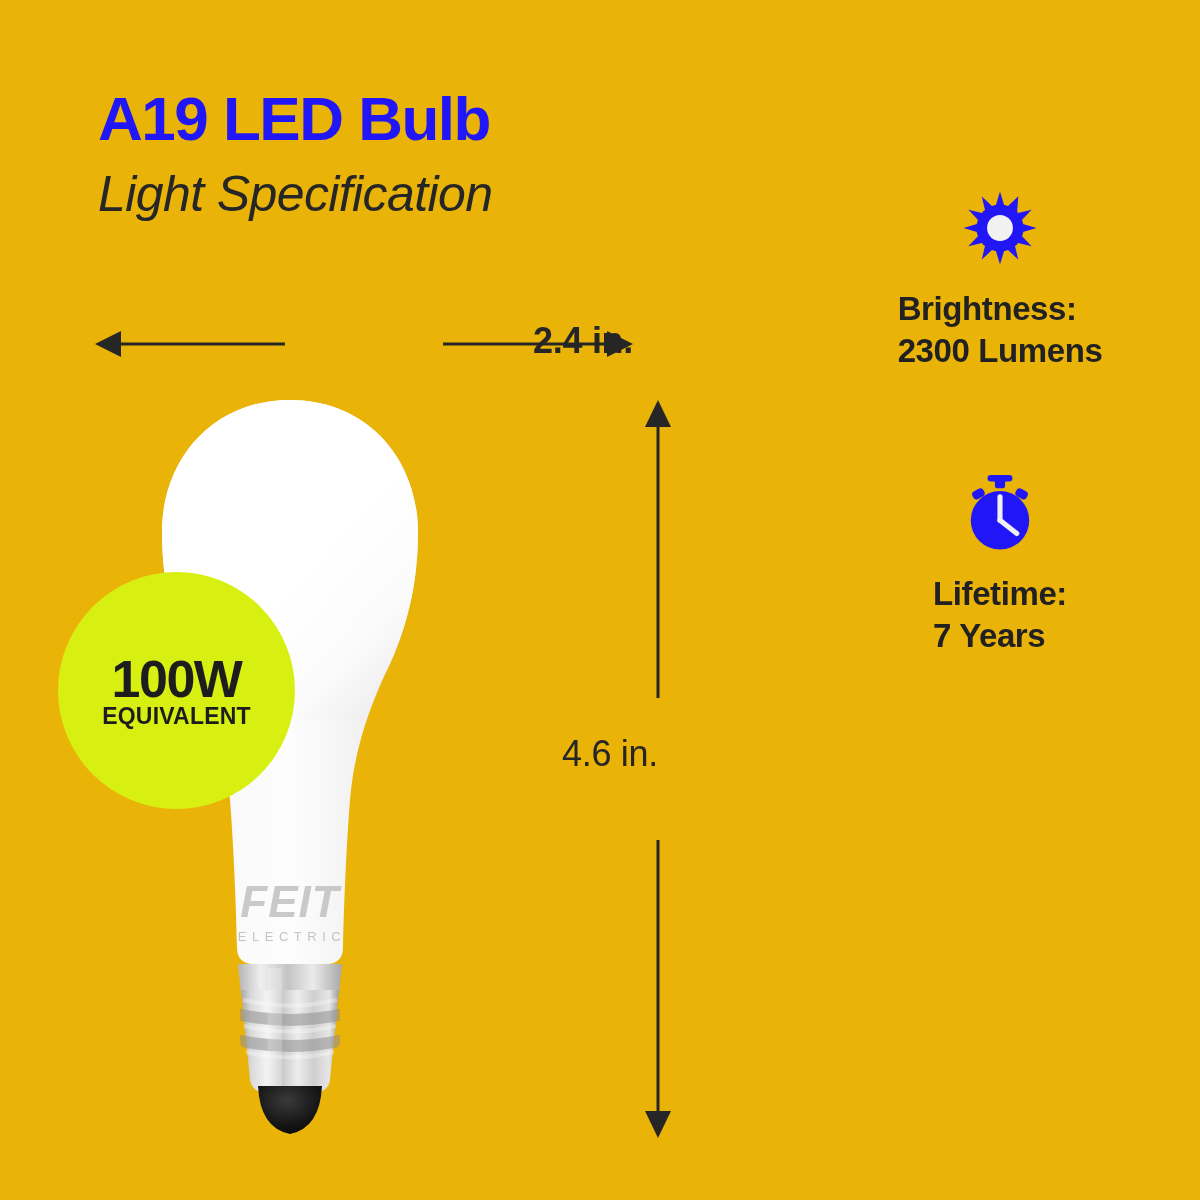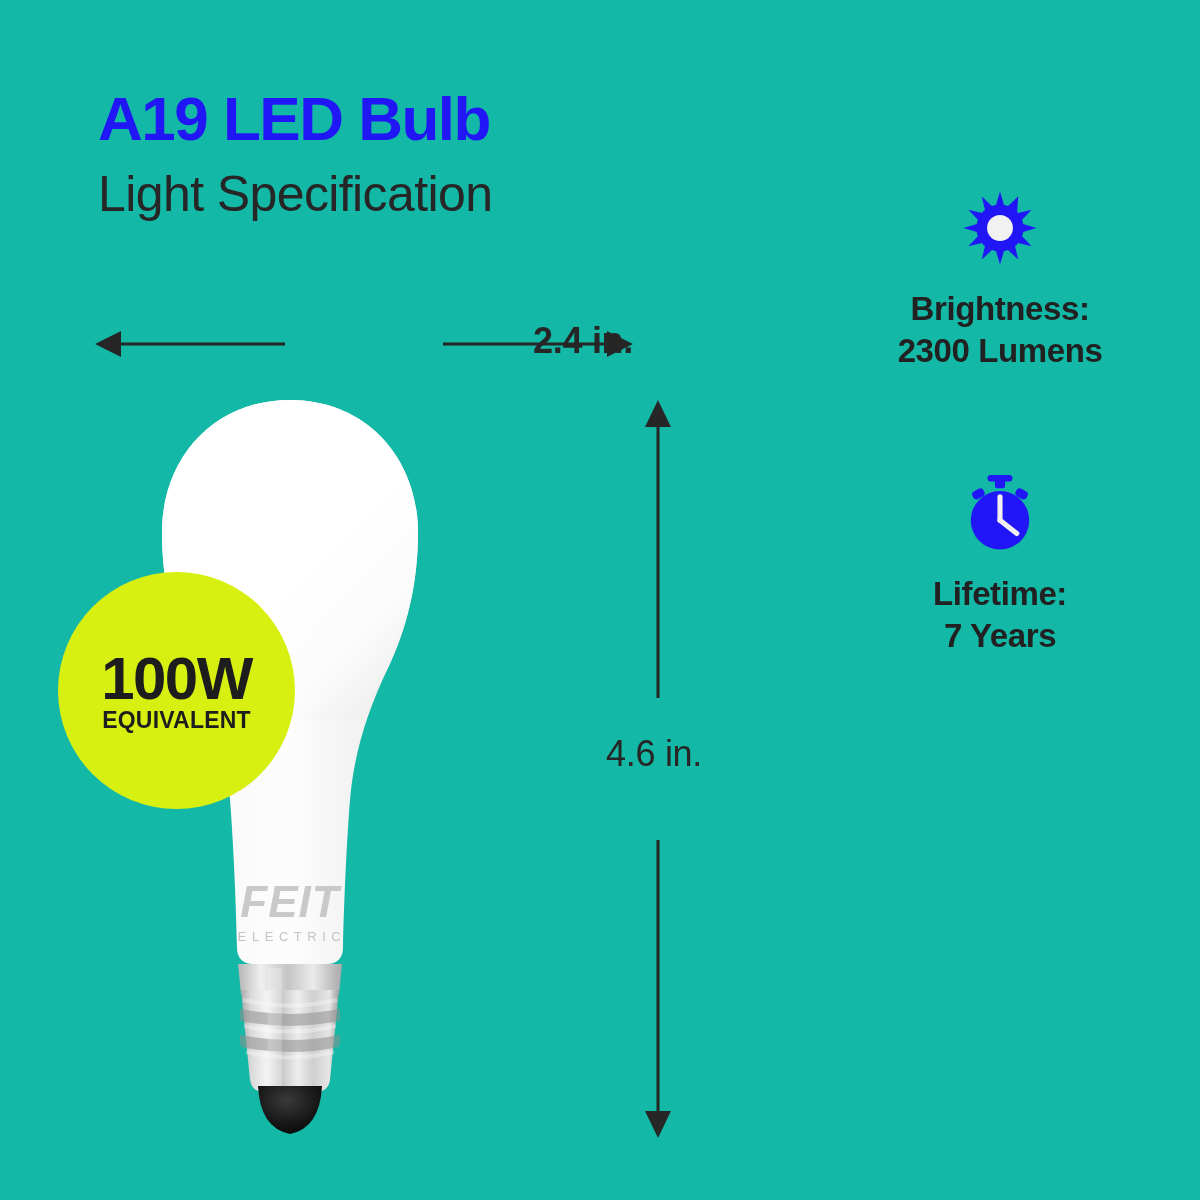--- a/index.html
+++ b/index.html
@@ -12,7 +12,7 @@
   #page {
     position:relative;
     width:1200px; height:1200px;
-    background:#14b8a6;
+    background:#eab308;
   }
 
   

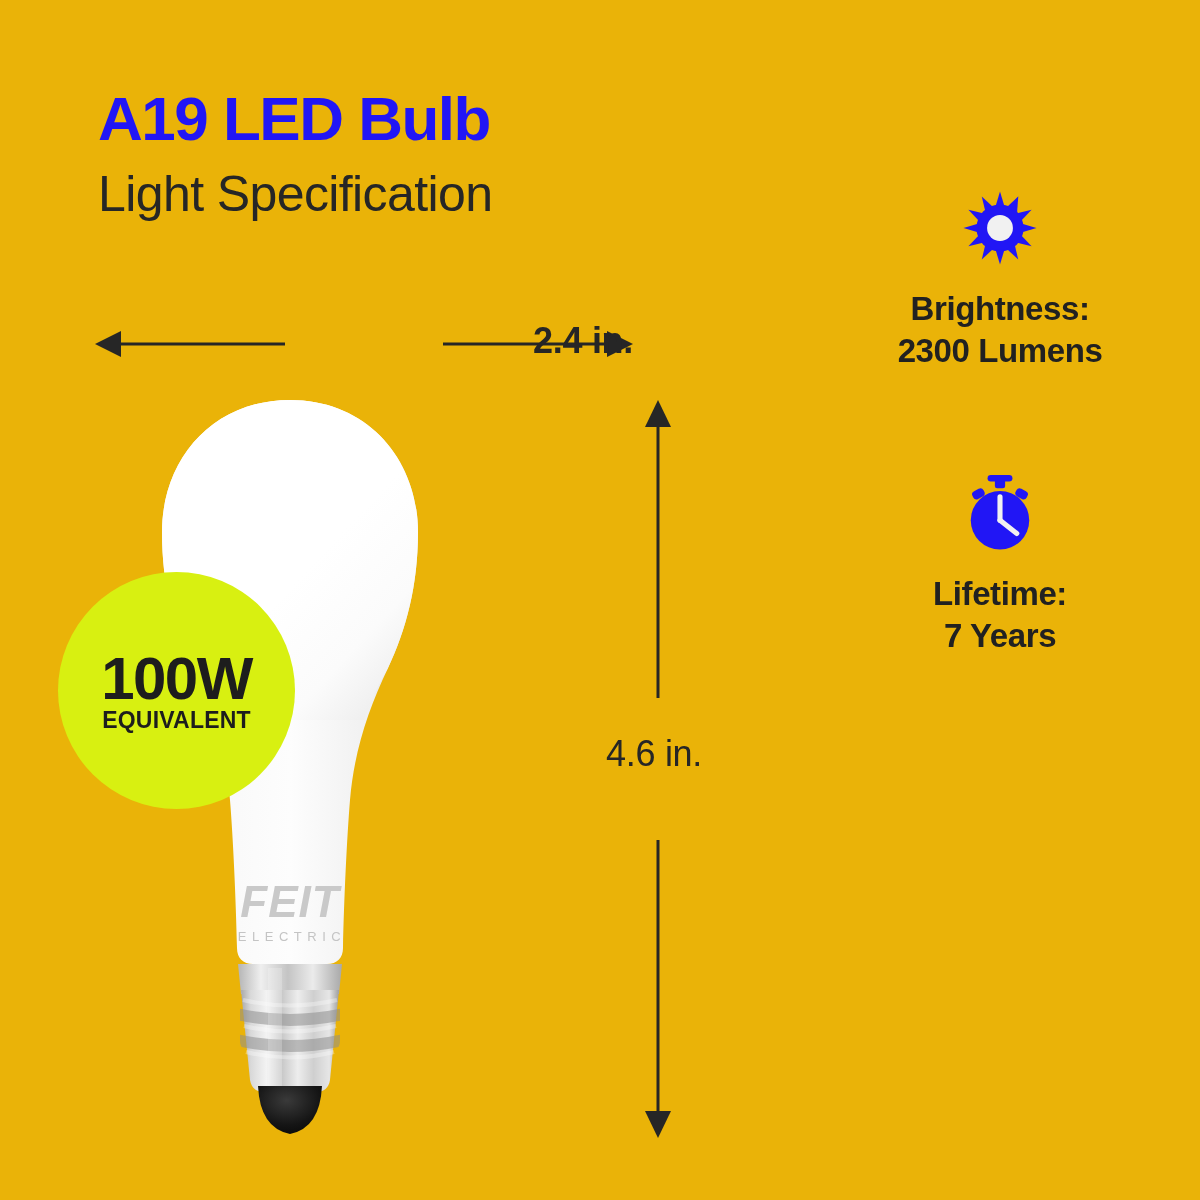--- a/index.html
+++ b/index.html
@@ -33,6 +33,7 @@
     letter-spacing:-0.6px;
     line-height:1.08;
     white-space:nowrap;
+    font-style:italic;
   }
 
   

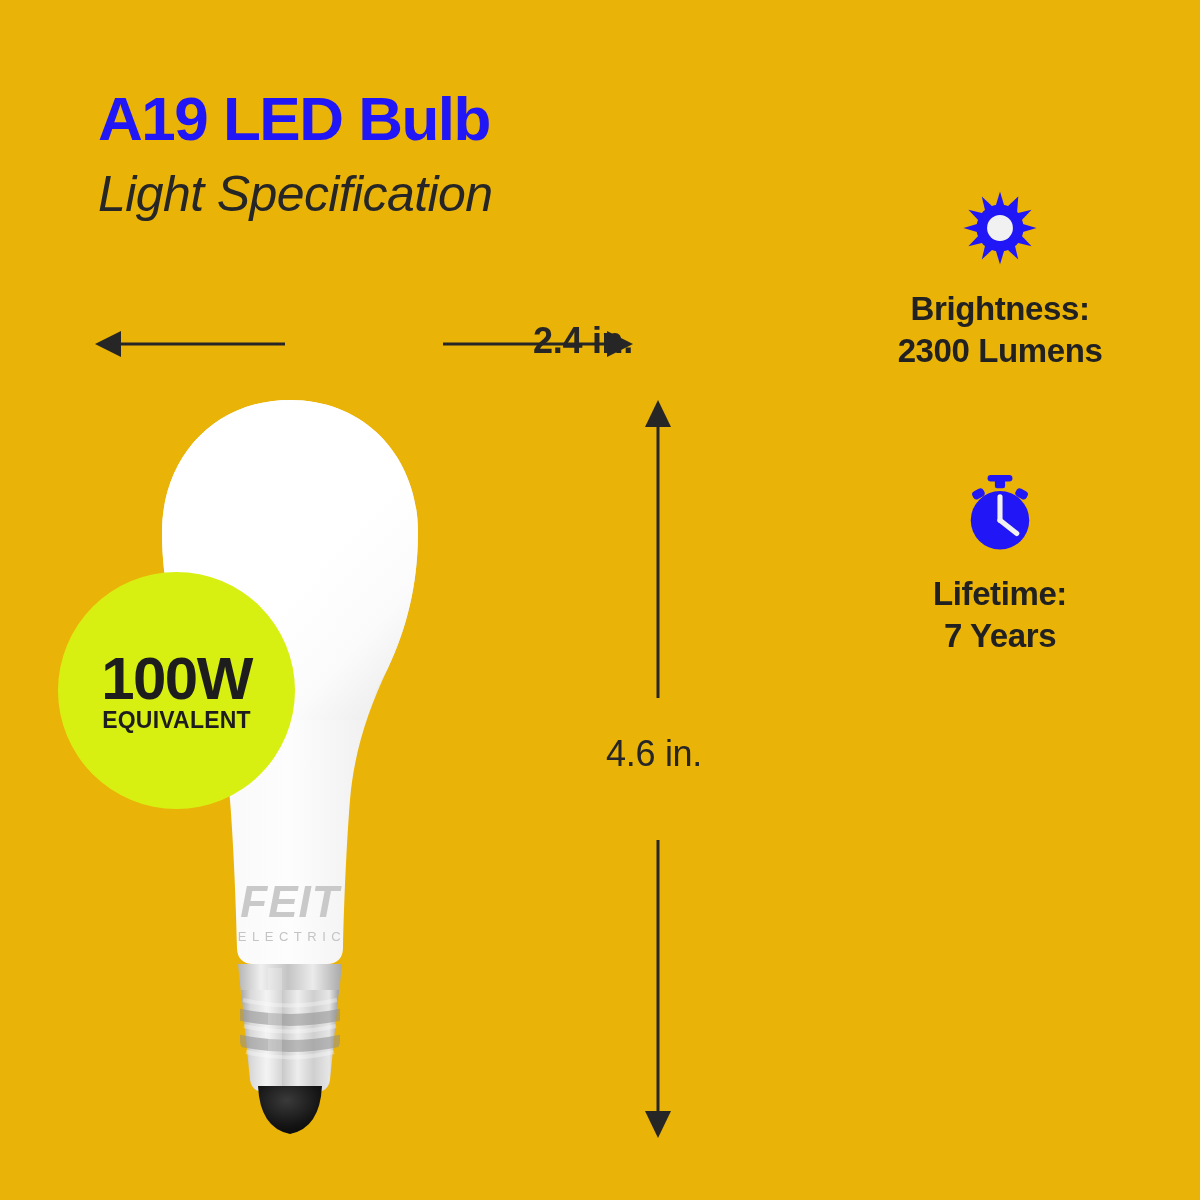--- a/index.html
+++ b/index.html
@@ -114,7 +114,7 @@
     display:flex;
     flex-direction:column;
     align-items:center;
-    text-align:center;
+    text-align:left;
   }
   .spec-icon {
     display:block;

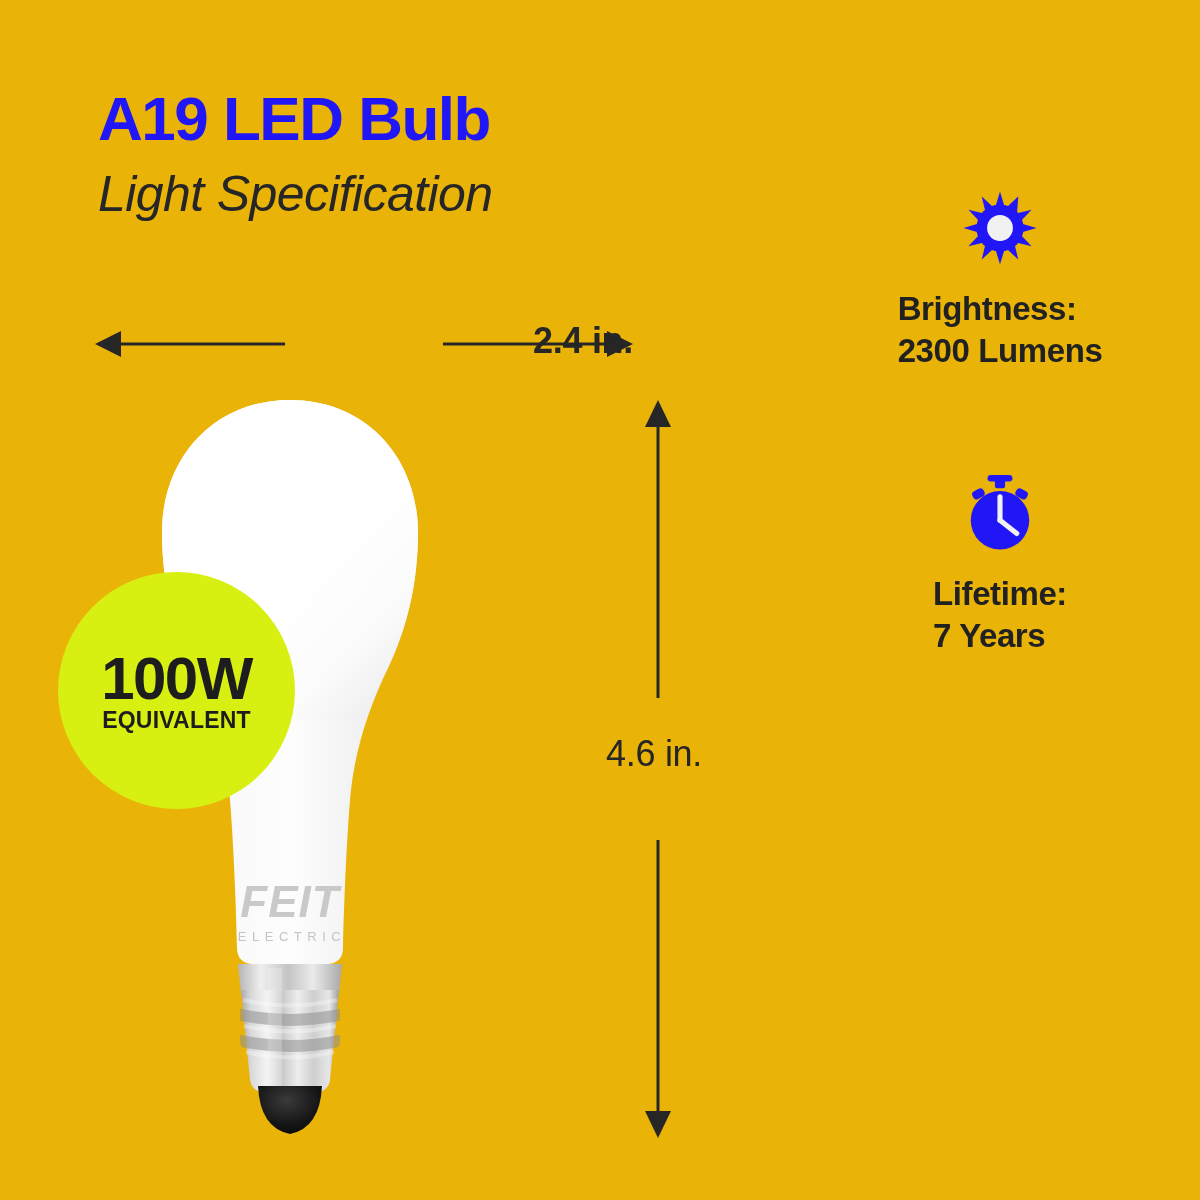--- a/index.html
+++ b/index.html
@@ -88,7 +88,7 @@
     justify-content:center;
   }
   #badge-watts {
-    font-size:60px;
+    font-size:52px;
     font-weight:bold;
     color:#1d1d1d;
     letter-spacing:-1.5px;

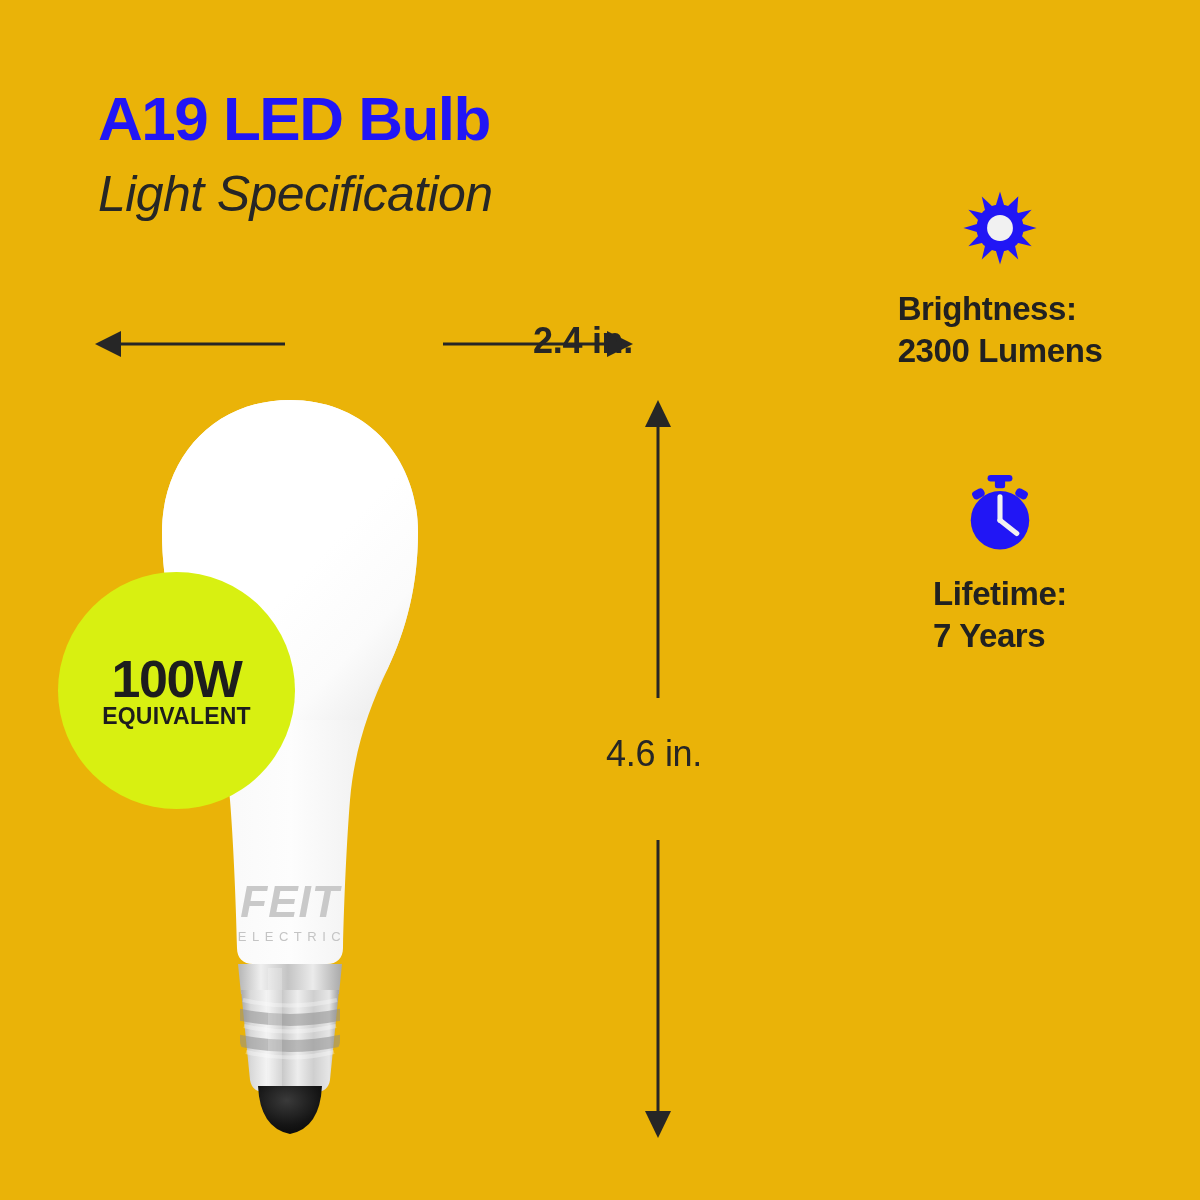--- a/index.html
+++ b/index.html
@@ -62,7 +62,6 @@
     position:absolute;
     left:562px; top:733px;
     width:140px;
-    text-align:right;
     font-size:36px;
     color:#262626;
     letter-spacing:-0.3px;

